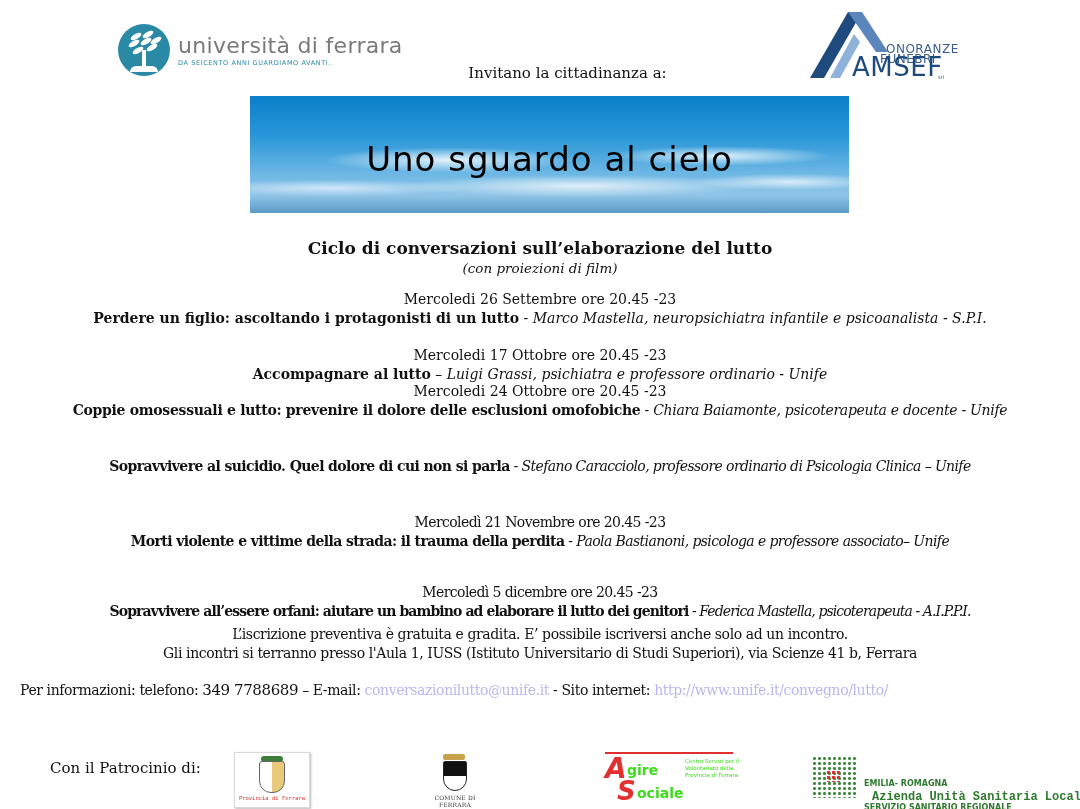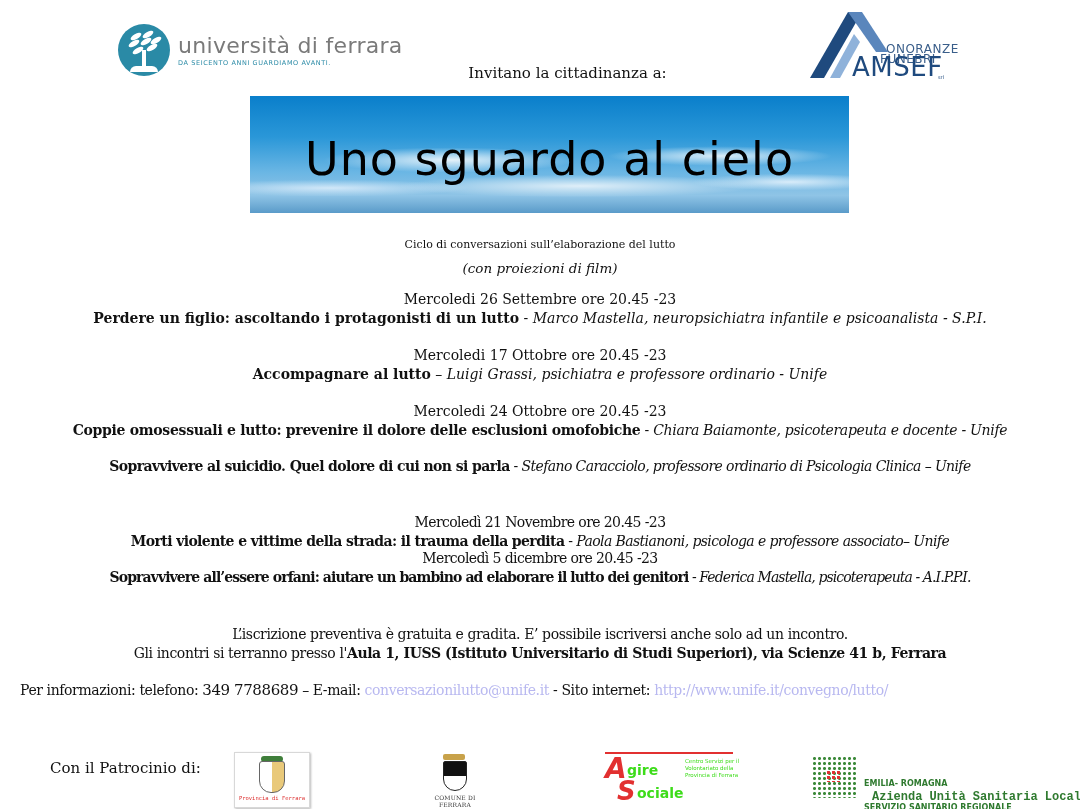--- a/index.html
+++ b/index.html
@@ -35,7 +35,7 @@
         radial-gradient(ellipse 140px 12px at 540px 86px, rgba(240,248,255,0.8), rgba(255,255,255,0) 70%),
         linear-gradient(180deg, #0a7fcb 0%, #2a97d8 35%, #6ab6e4 65%, #8fc4e6 85%, #5a9bc9 100%);
       display: flex; align-items: center; justify-content: center; }
-    .banner-title { font-family: "DejaVu Sans", sans-serif; font-size: 46px; color: #000; letter-spacing: 1px; margin-top: 8px; }
+    .banner-title { font-family: "DejaVu Sans", sans-serif; font-size: 34px; color: #000; letter-spacing: 1px; margin-top: 8px; }
 
     .center-block { left: 0; width: 1080px; text-align: center; }
     .cycle-title { top: 238px; font-size: 11px; font-weight: normal; }

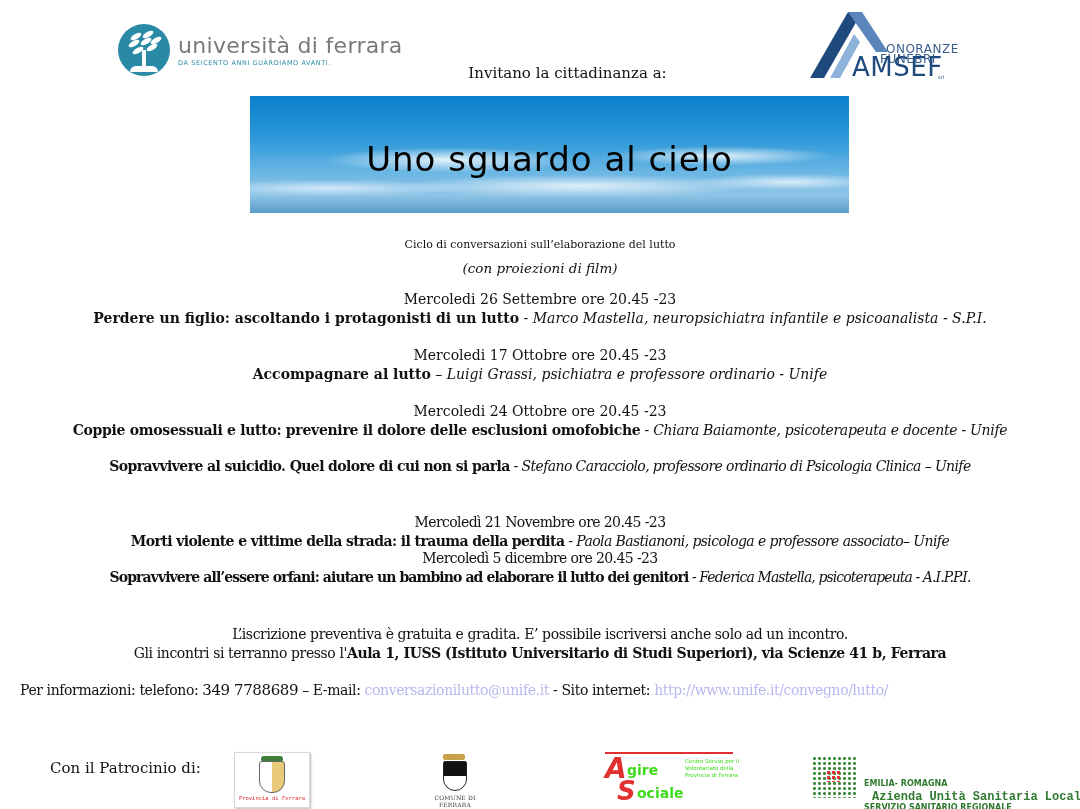--- a/index.html
+++ b/index.html
@@ -38,7 +38,7 @@
     .banner-title { font-family: "DejaVu Sans", sans-serif; font-size: 34px; color: #000; letter-spacing: 1px; margin-top: 8px; }
 
     .center-block { left: 0; width: 1080px; text-align: center; }
-    .cycle-title { top: 238px; font-size: 11px; font-weight: normal; }
+    .cycle-title { top: 238px; font-size: 17px; font-weight: bold; }
     .cycle-sub { top: 260px; font-size: 13.5px; font-style: italic; text-align: center; }
 
     .event { left: 0; width: 1080px; text-align: center; }

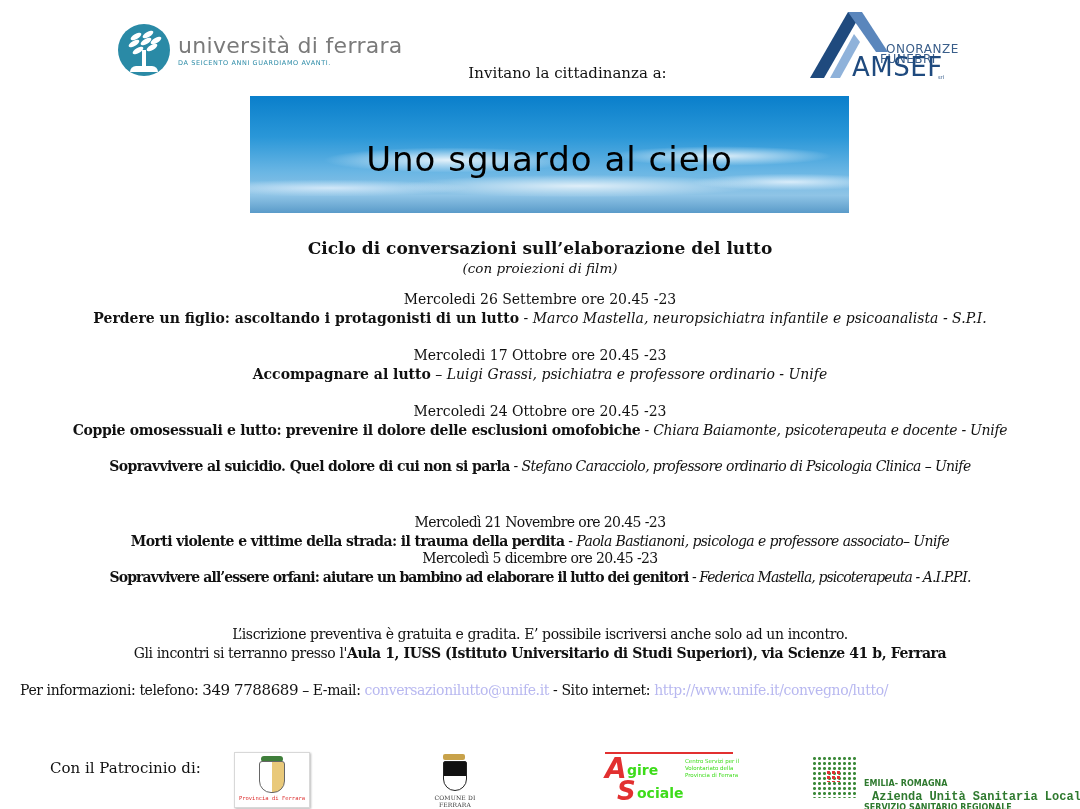--- a/index.html
+++ b/index.html
@@ -142,7 +142,7 @@
   </div>
 </div>
 
-<div class="abs event" style="top:402px">
+<div class="abs event" style="top:382px">
   <div class="date">Mercoledi 24 Ottobre ore 20.45 -23</div>
   <div class="line narrow" style="letter-spacing:-0.3px">
     <span class="title">Coppie omosessuali e lutto: prevenire il dolore delle esclusioni omofobiche</span><span> - </span><span class="speaker">Chiara Baiamonte, psicoterapeuta e docente - Unife</span>

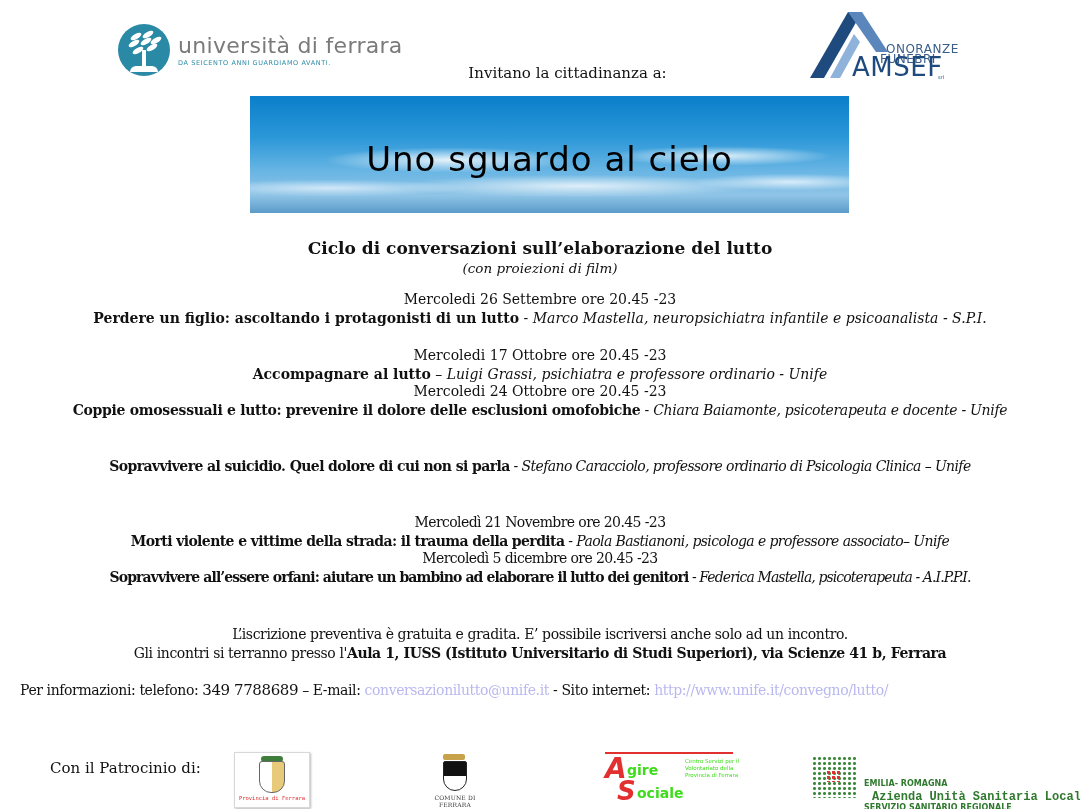--- a/index.html
+++ b/index.html
@@ -162,7 +162,7 @@
   </div>
 </div>
 
-<div class="abs event" style="top:549px">
+<div class="abs event" style="top:583px">
   <div class="date narrow">Mercoledì 5 dicembre ore 20.45 -23</div>
   <div class="line narrow" style="letter-spacing:-0.9px">
     <span class="title">Sopravvivere all’essere orfani: aiutare un bambino ad elaborare il lutto dei genitori</span><span> - </span><span class="speaker">Federica Mastella, psicoterapeuta - A.I.P.P.I.</span>

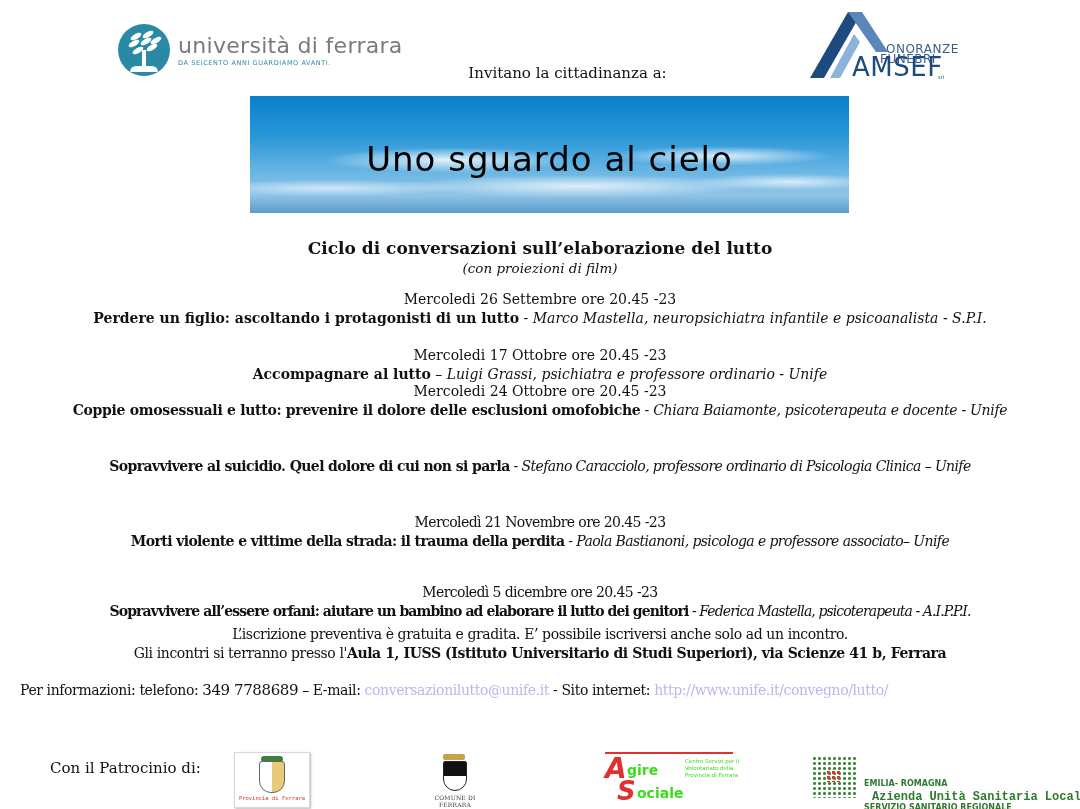--- a/index.html
+++ b/index.html
@@ -50,7 +50,7 @@
 
     .info1 { top: 626px; font-size: 14px; letter-spacing: -0.4px; }
     .info2 { top: 645px; font-size: 14px; letter-spacing: -0.4px; }
-    .info2 b { font-weight: bold; }
+    .info2 b { font-weight: normal; }
 
     .contact { left: 20px; top: 681px; font-size: 14px; white-space: nowrap; letter-spacing: -0.4px; }
     .contact .phone { font-weight: normal; font-size: 15px; }

